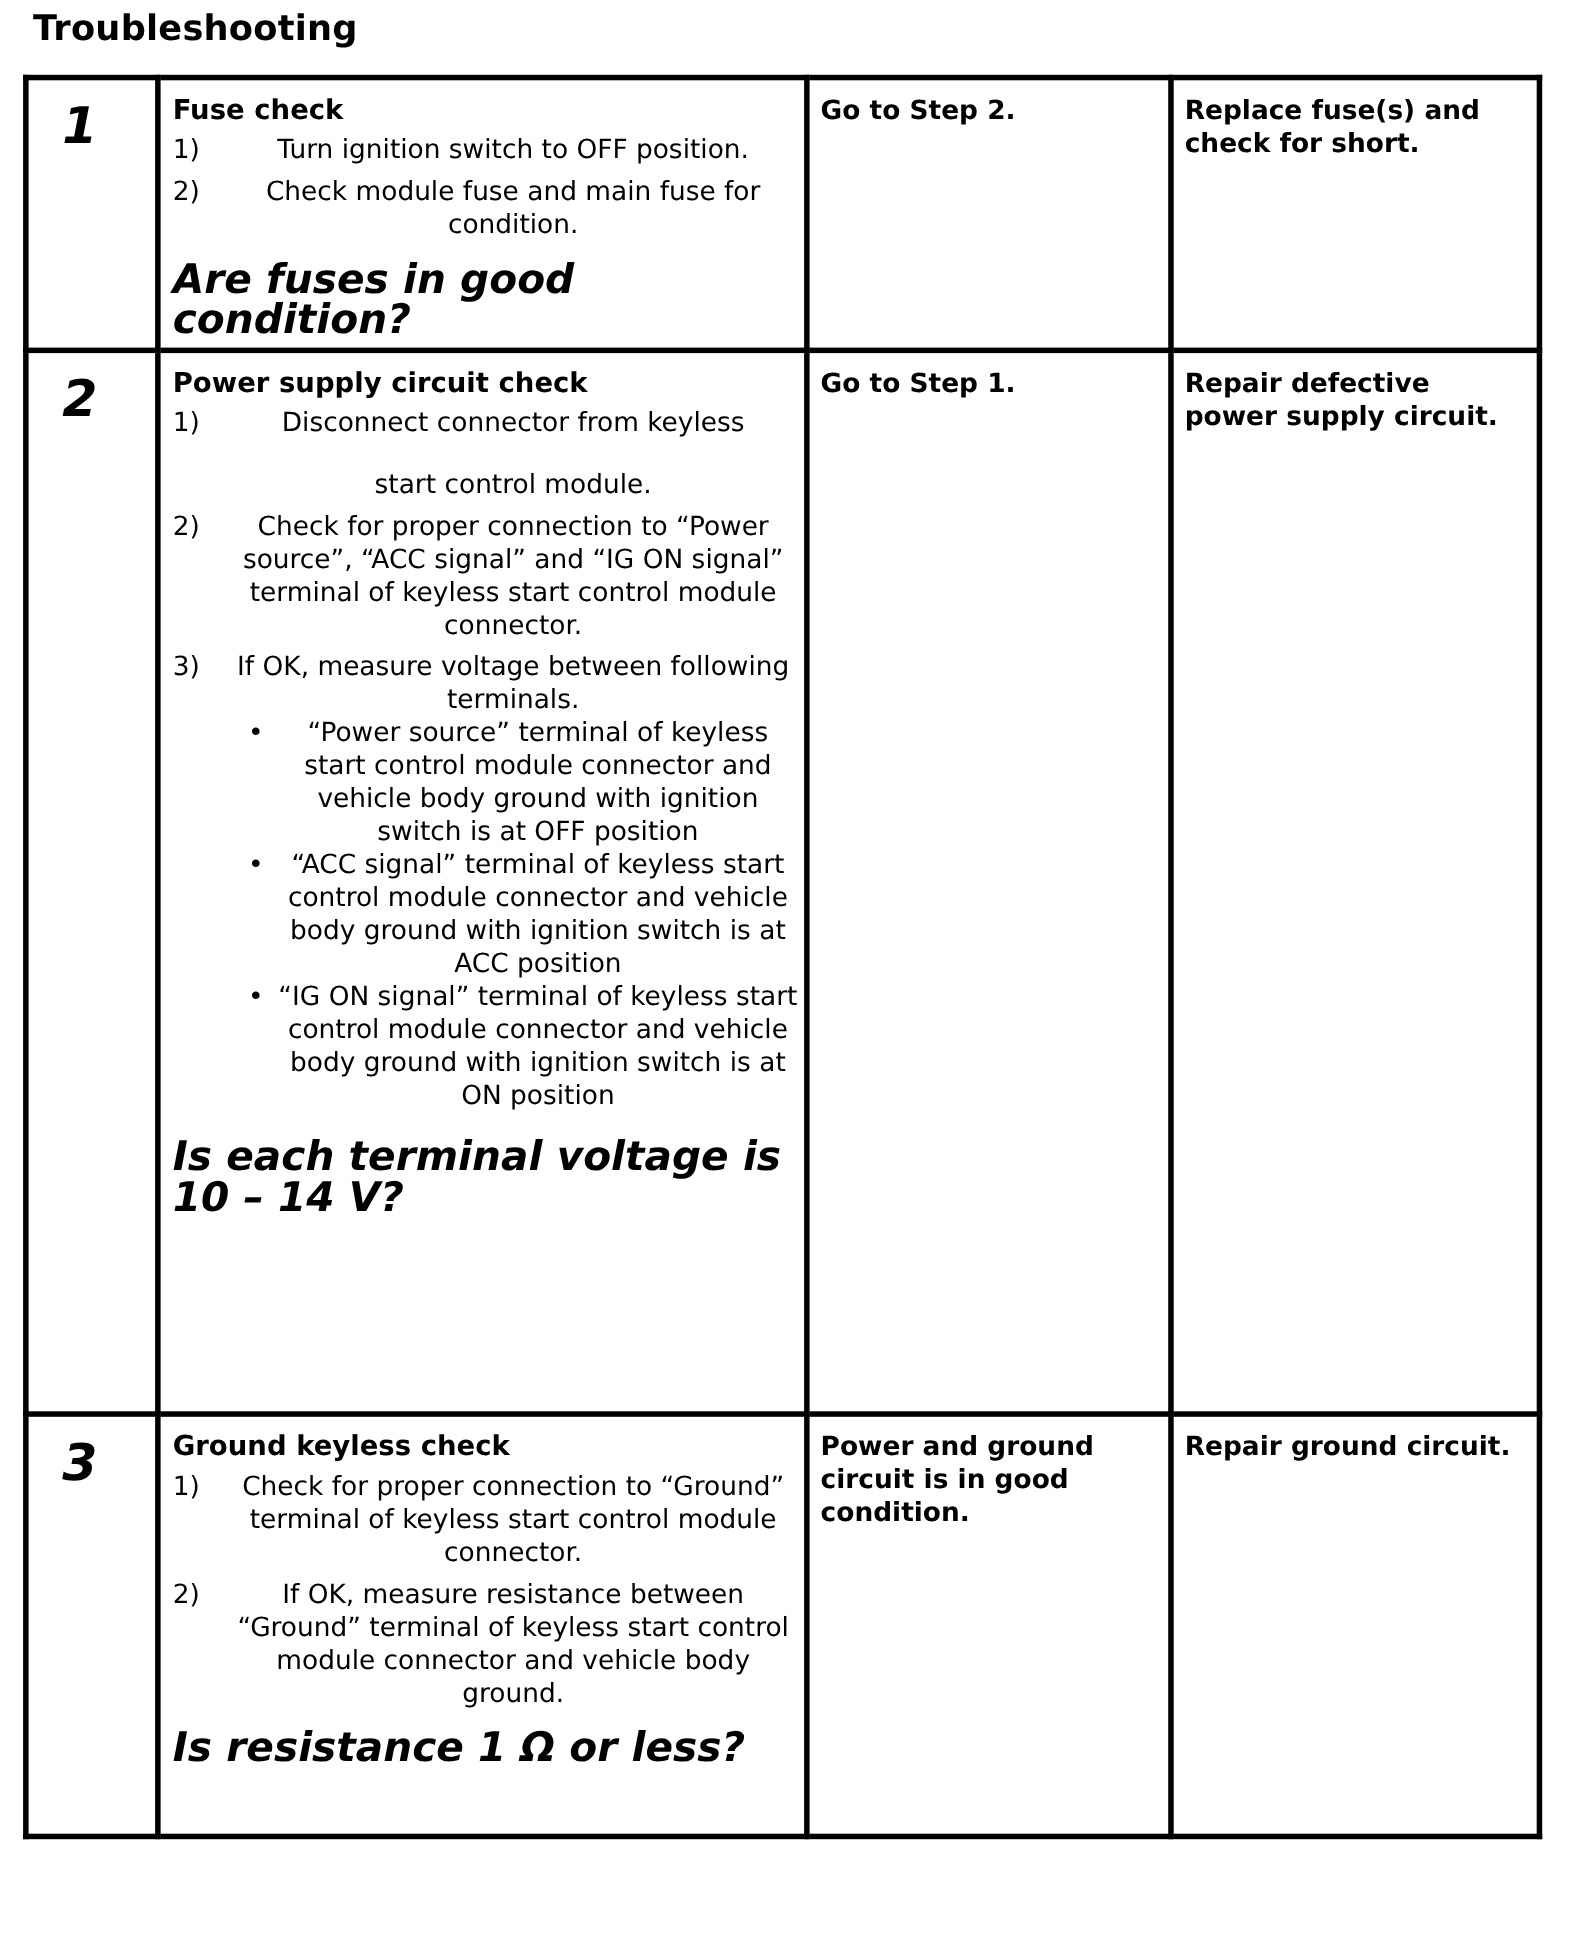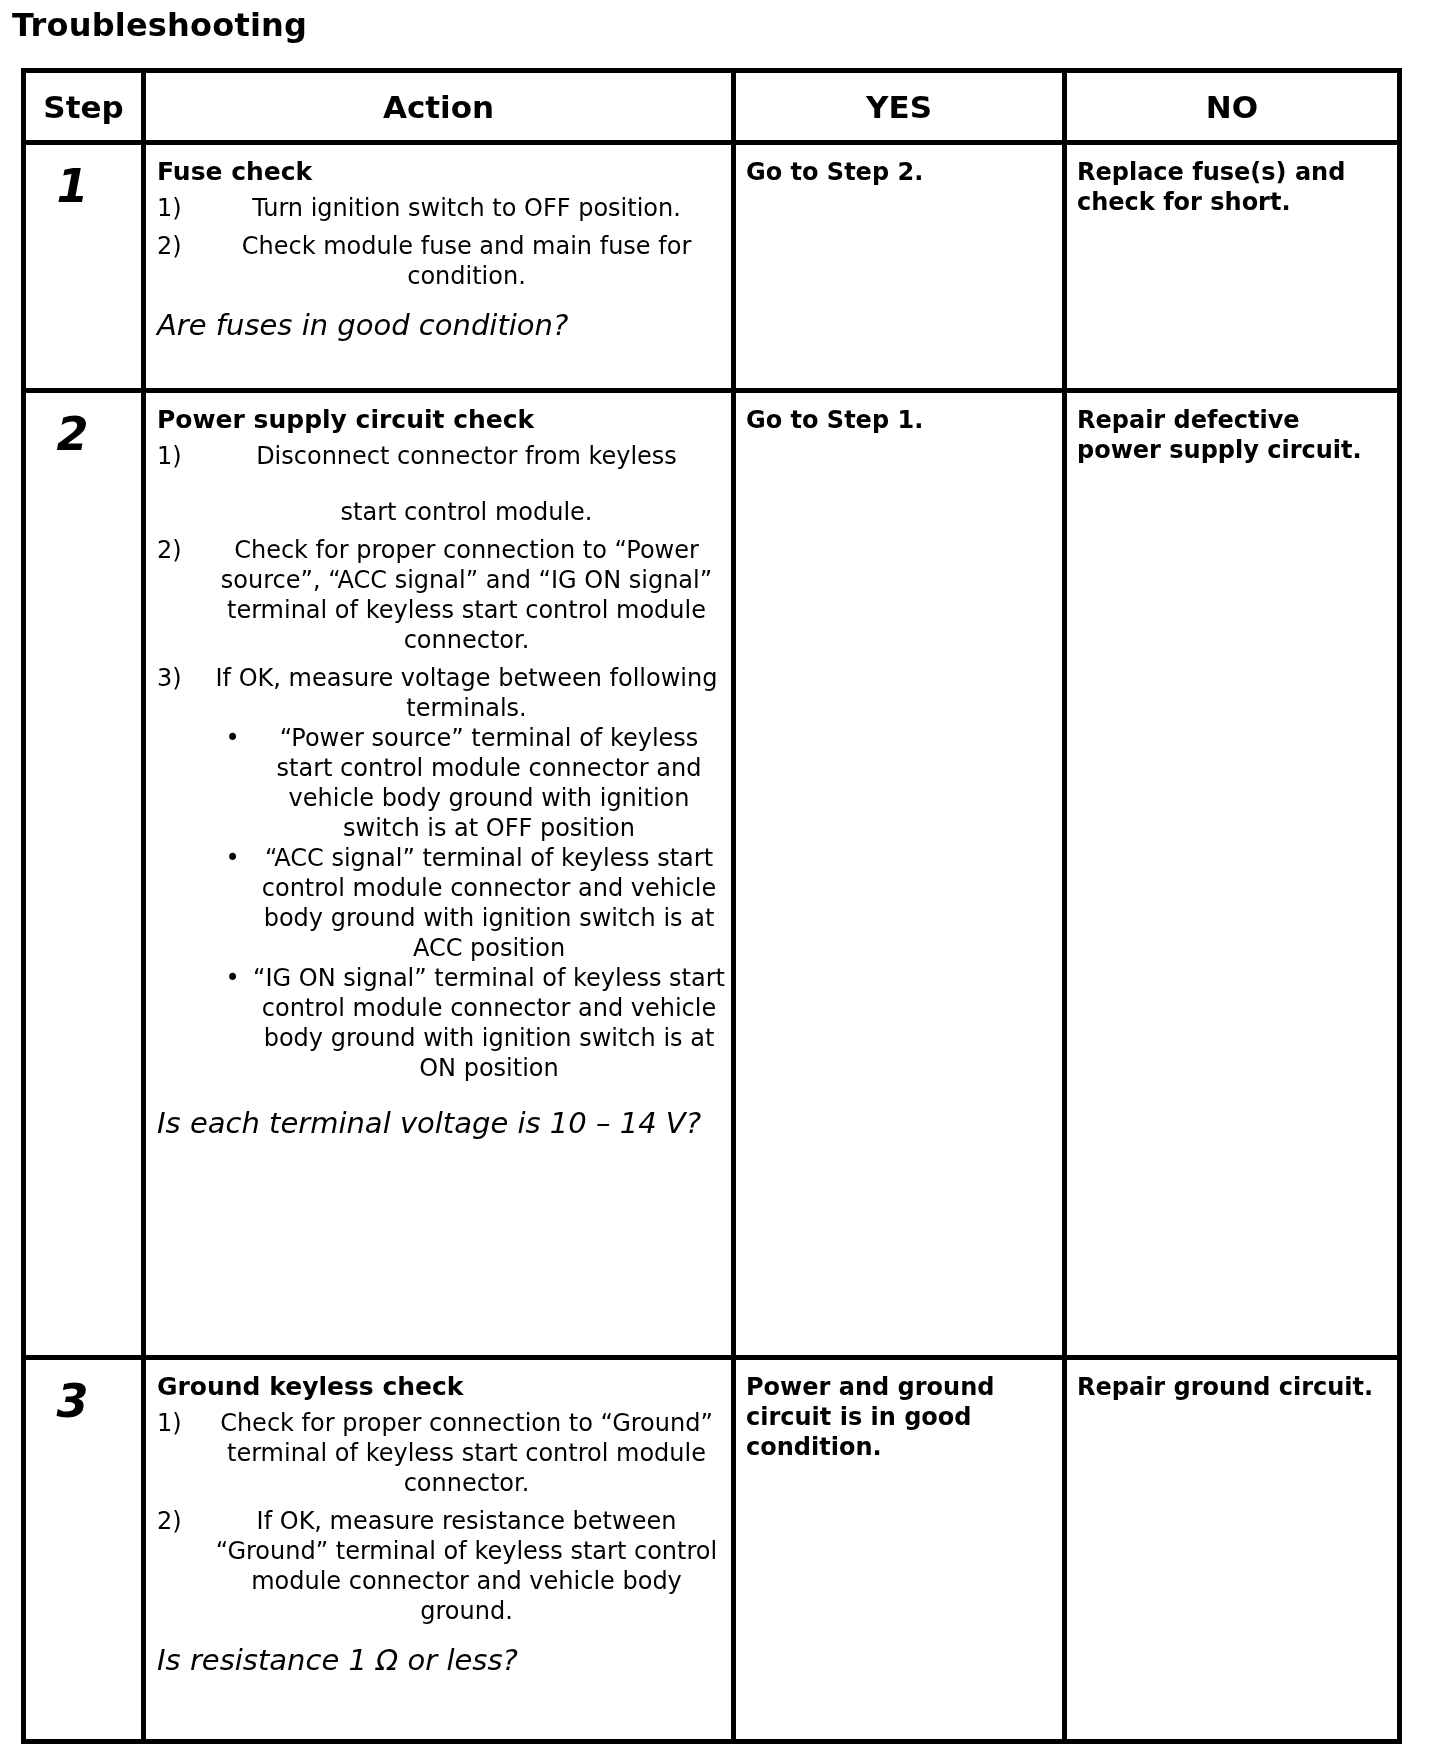--- a/index.html
+++ b/index.html
@@ -8,7 +8,7 @@
     font-family: "DejaVu Sans", "Liberation Sans", sans-serif; color: #000;
   }
   .title {
-    position: absolute; left: 12px; top: 6px;
+    position: absolute; left: 30px; top: 6px;
     font-size: 32px; font-weight: bold; letter-spacing: 0.2px; text-align: center;
   }
   table.ts {

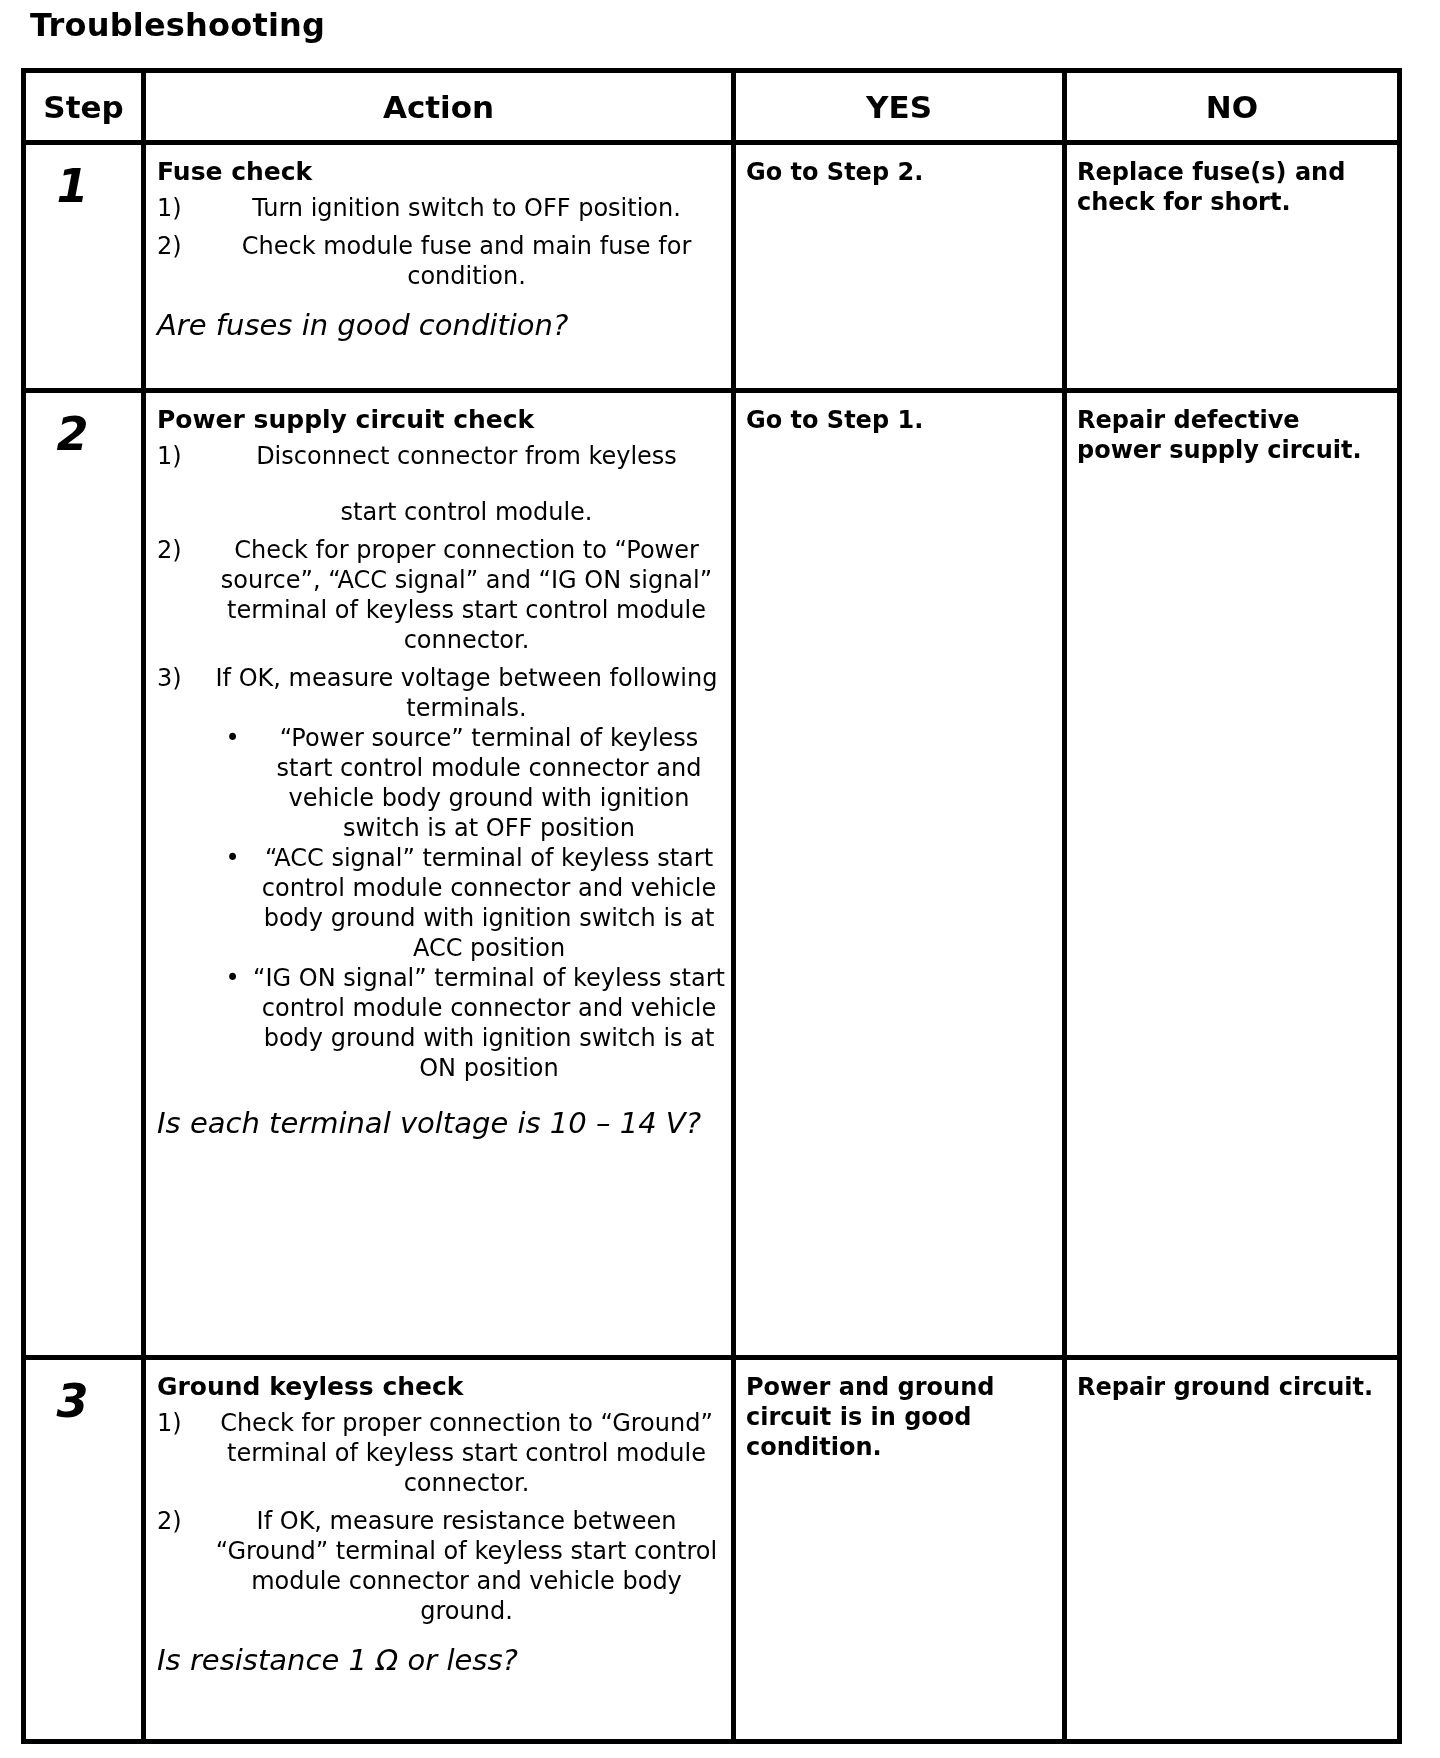--- a/index.html
+++ b/index.html
@@ -61,12 +61,6 @@
       <col class="c-no">
   </colgroup>
   <tbody>
-      <tr class="hdr">
-    <th>Step</th>
-    <th>Action</th>
-    <th>YES</th>
-    <th>NO</th>
-  </tr>
 
   <tr class="r1">
     <td>

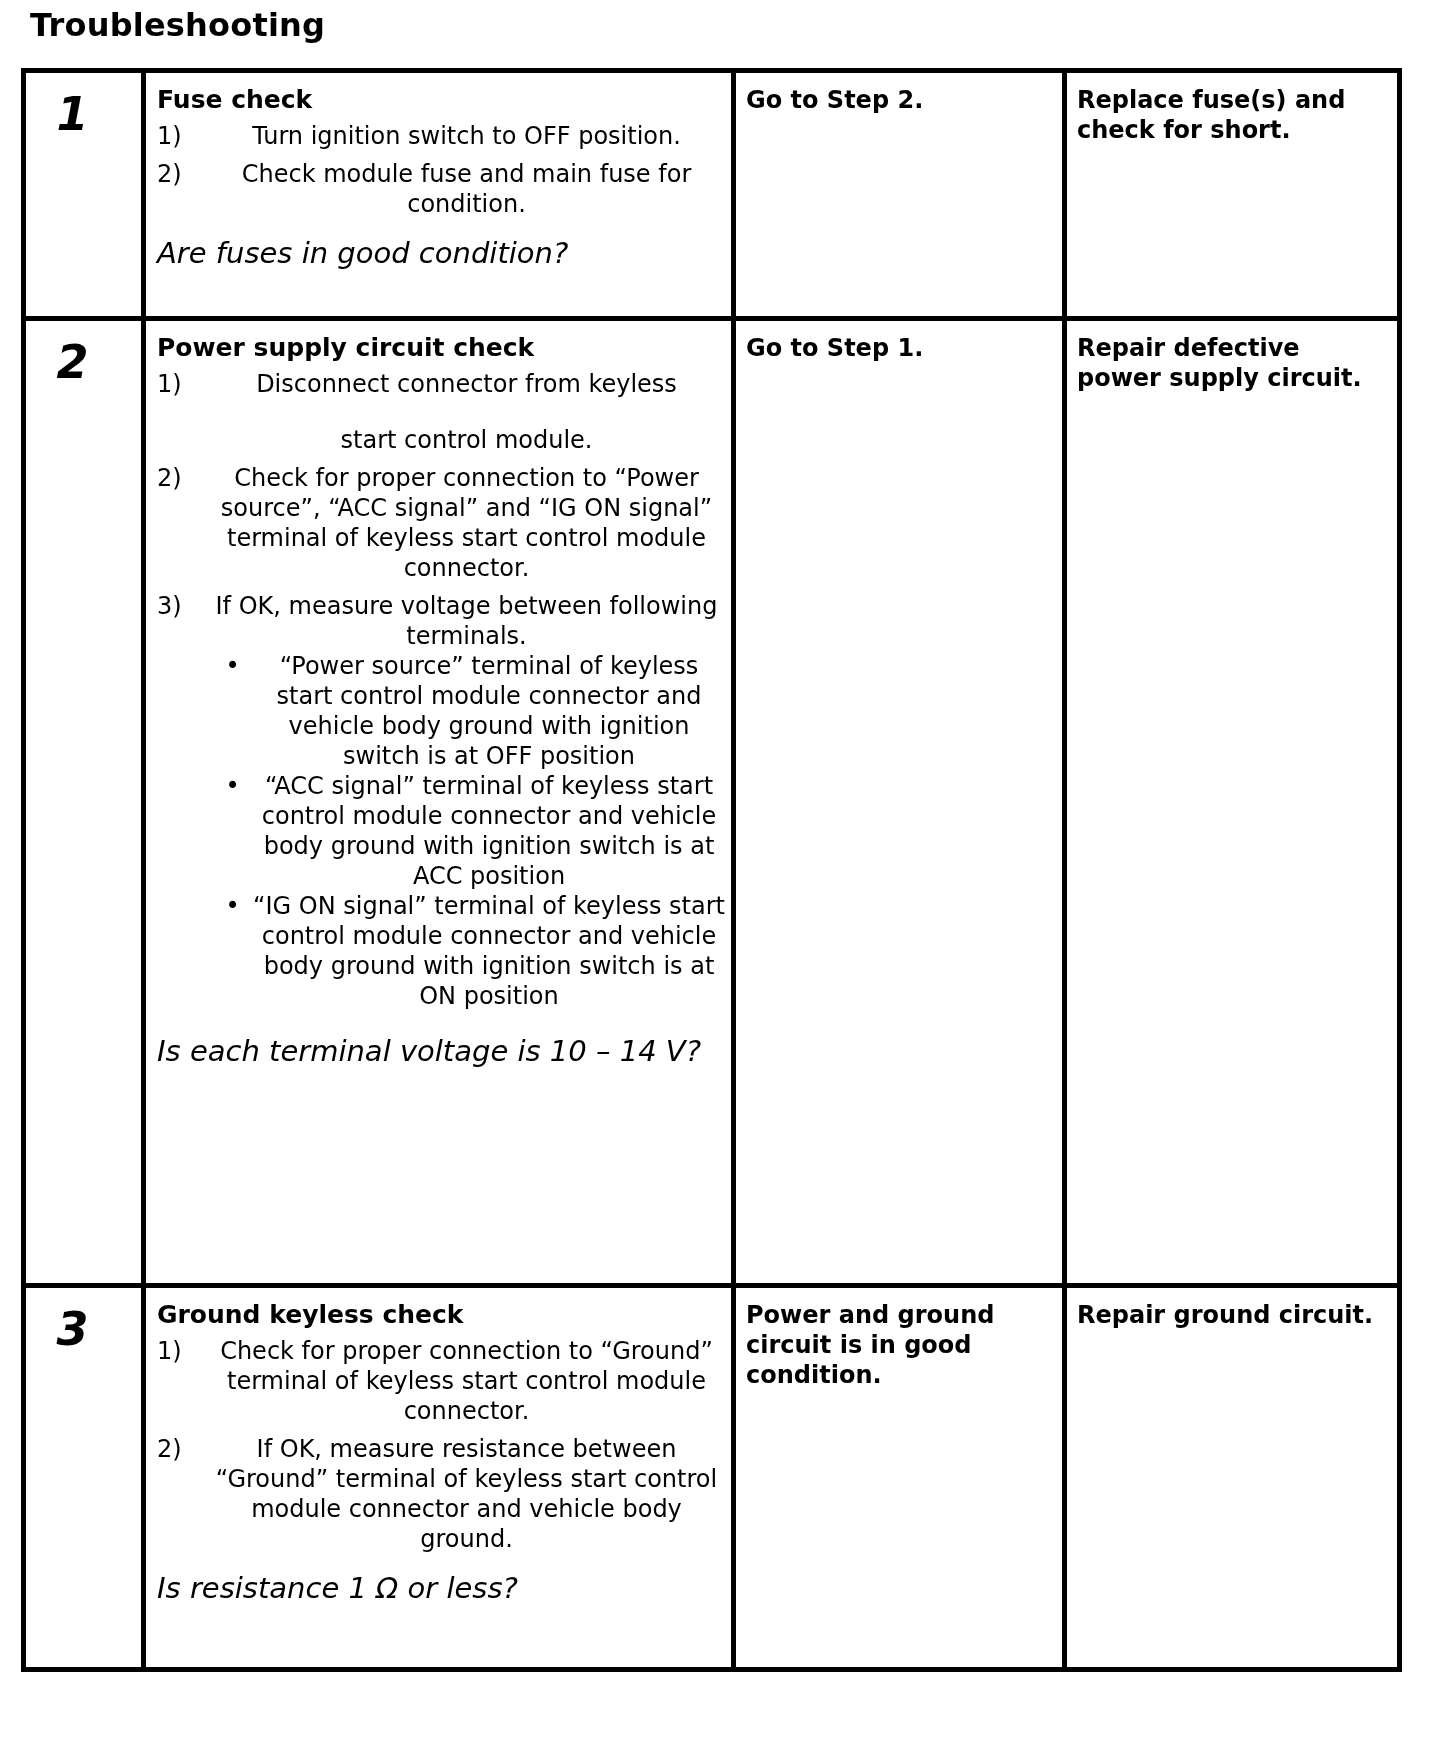--- a/index.html
+++ b/index.html
@@ -43,7 +43,7 @@
   .bullets li { display: flex; font-size: 24px; line-height: 30px; }
   .bullets li .dot { width: 45px; flex: 0 0 45px; padding-left: 4px; box-sizing: border-box; }
   .question {
-    font-size: 29px; font-weight: normal; font-style: italic; line-height: 37px;
+    font-size: 37px; font-weight: bold; font-style: italic; line-height: 37px;
     margin-top: 16px;
   }
   .cell-text { font-size: 24px; line-height: 30px; padding: 12px 8px 0 10px; font-weight: bold; }

